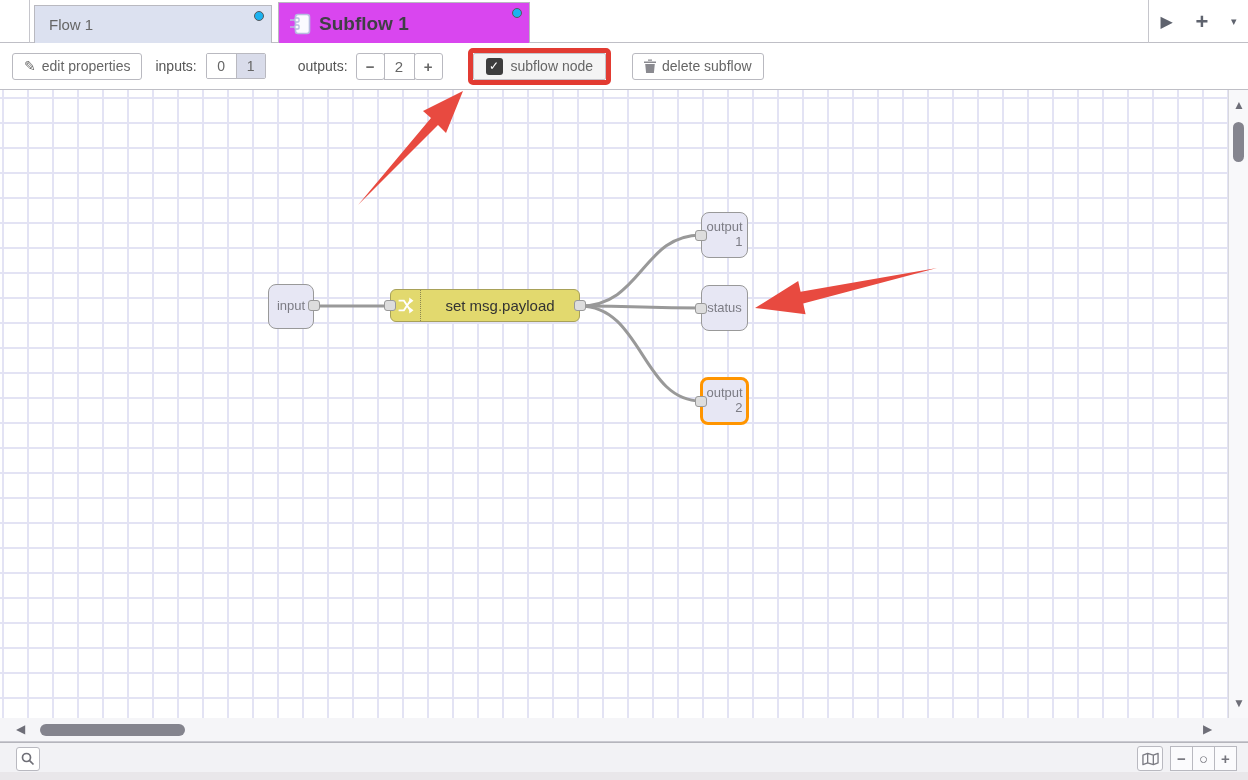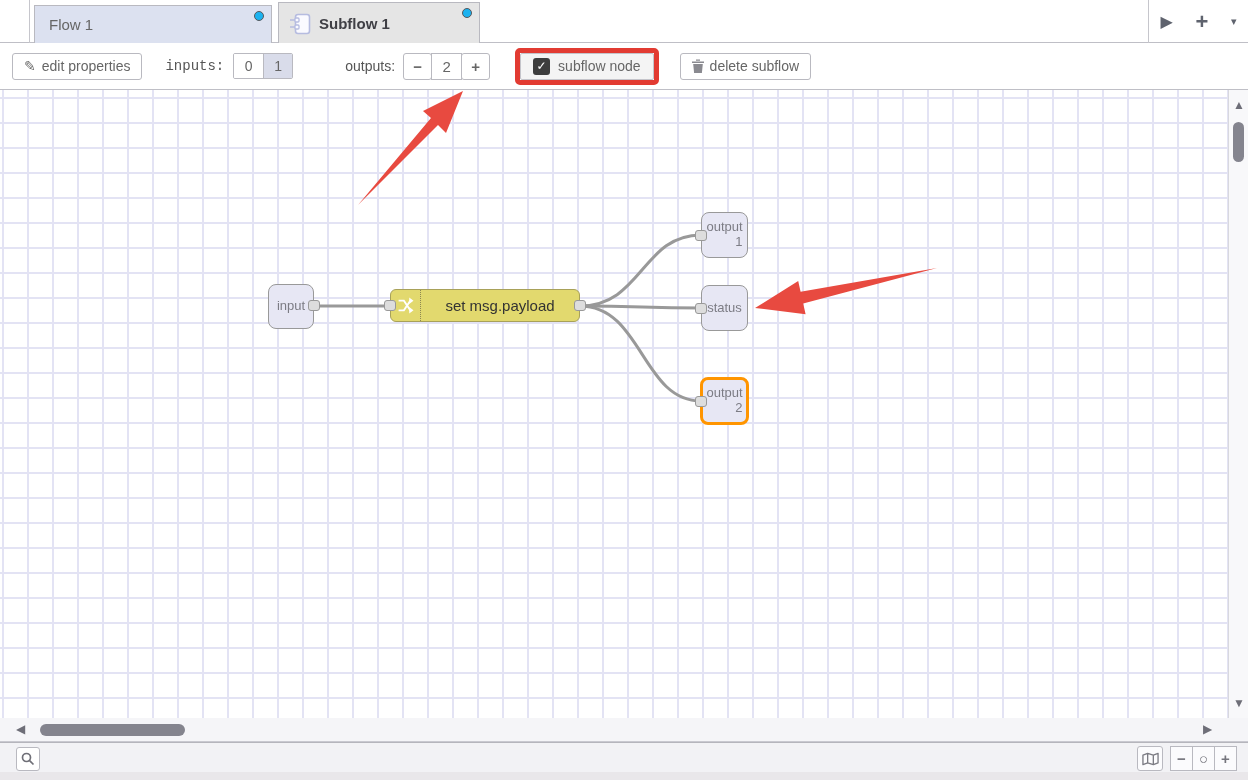--- a/index.html
+++ b/index.html
@@ -15,8 +15,8 @@
   .tab-inactive { left:34px; top:5px; width:238px; height:38px; background:#dce1f0;
                   border:1px solid #b9b9c0; border-bottom:none; color:#666; font-size:15px; }
   .tab-inactive .tab-label { margin-left:14px; }
-  .tab-active { left:278px; top:2px; width:202px; height:42px; background:#e5e5e5;
-                border:1px solid #b9b9c0; border-bottom:none; color:#3f3f45; font-size:15px; font-weight:bold; }
+  .tab-active { left:278px; top:2px; width:252px; height:42px; background:#d946ef;
+                border:1px solid #b9b9c0; border-bottom:none; color:#3f3f45; font-size:19px; font-weight:bold; }
   .tab-active .tab-label { margin-left:8px; }
   .tab-dot { position:absolute; top:5px; right:7px; width:10px; height:10px; border-radius:50%;
              background:var(--tab-dot-blue,#1bb2f0); border:1px solid #57585c; }

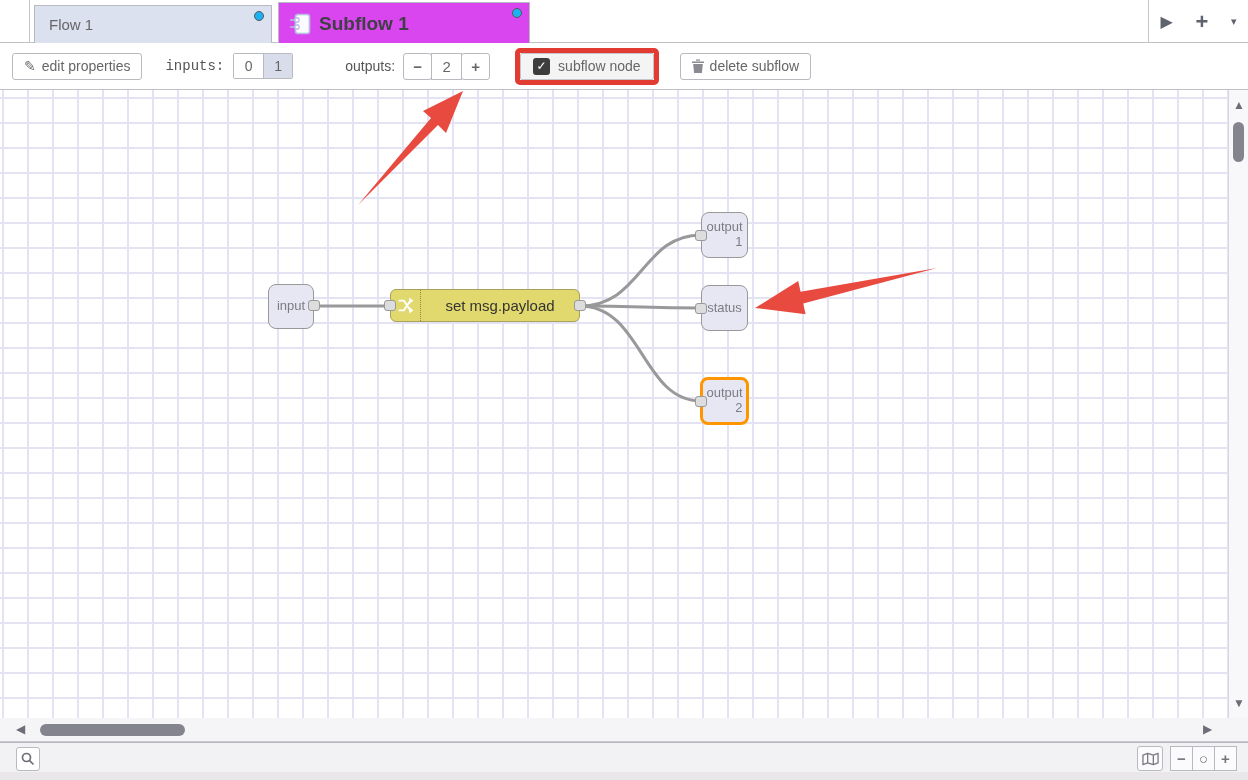--- a/index.html
+++ b/index.html
@@ -138,7 +138,7 @@
       <span>edit properties</span>
     </button>
 
-    <span class="tb-label" style="margin-left:23px;font-family:Liberation Mono, monospace;">inputs:</span>
+    <span class="tb-label" style="margin-left:13px;">inputs:</span>
 
     <span class="seg" style="margin-left:9px;">
       <span class="seg-cell">0</span>

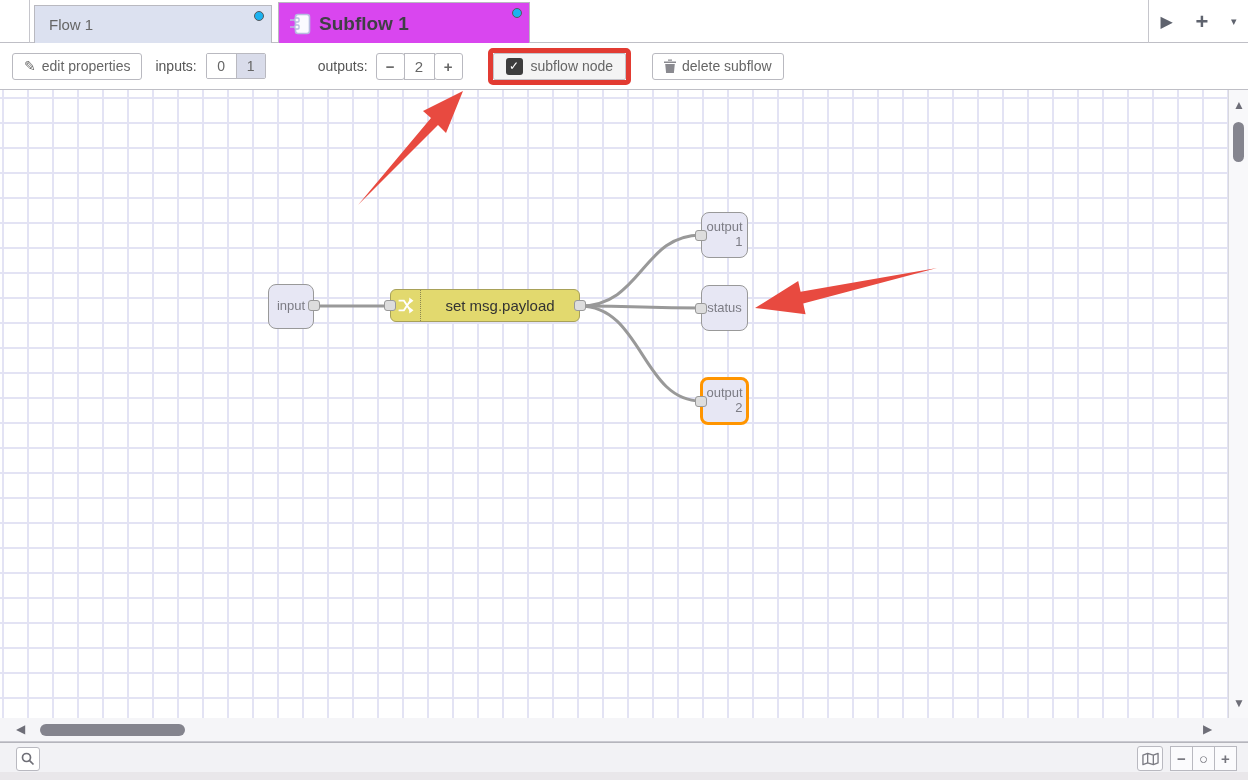--- a/index.html
+++ b/index.html
@@ -145,7 +145,7 @@
       <span class="seg-cell selected">1</span>
     </span>
 
-    <span class="tb-label" style="margin-left:52px;">outputs:</span>
+    <span class="tb-label" style="margin-left:32px;">outputs:</span>
 
     <span class="spinner" style="margin-left:8px;">
       <span class="spin-btn">−</span>

